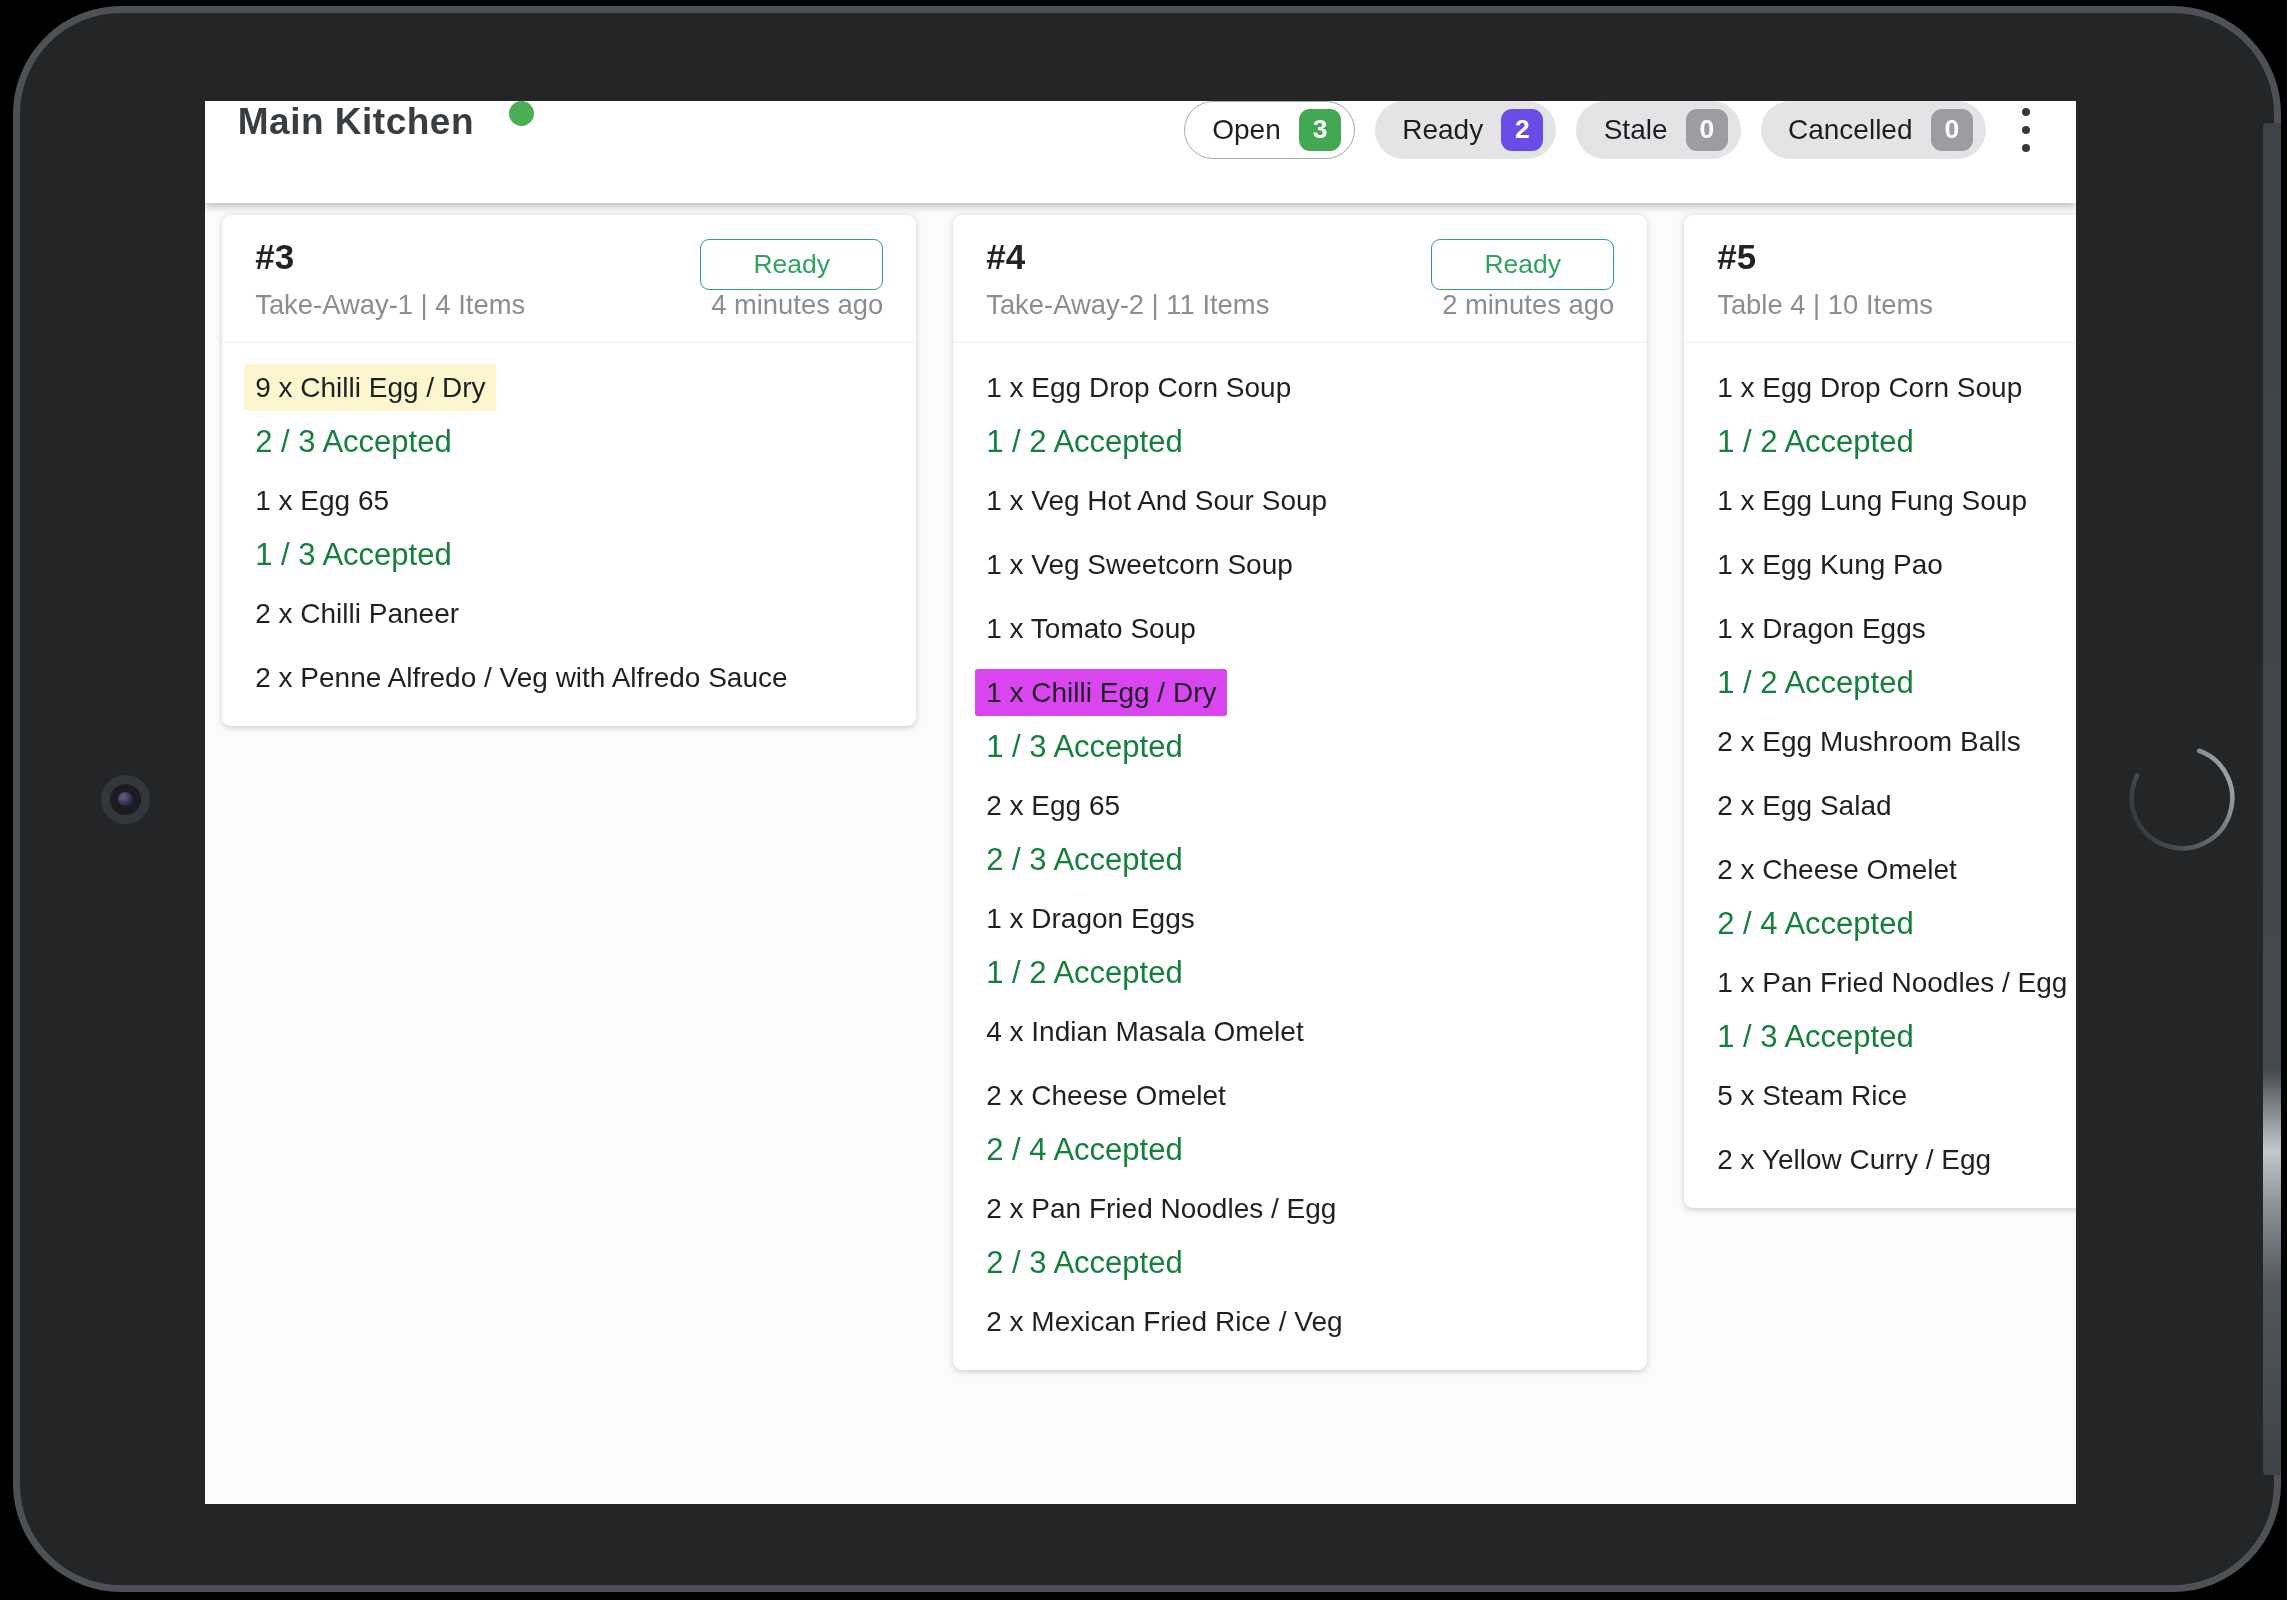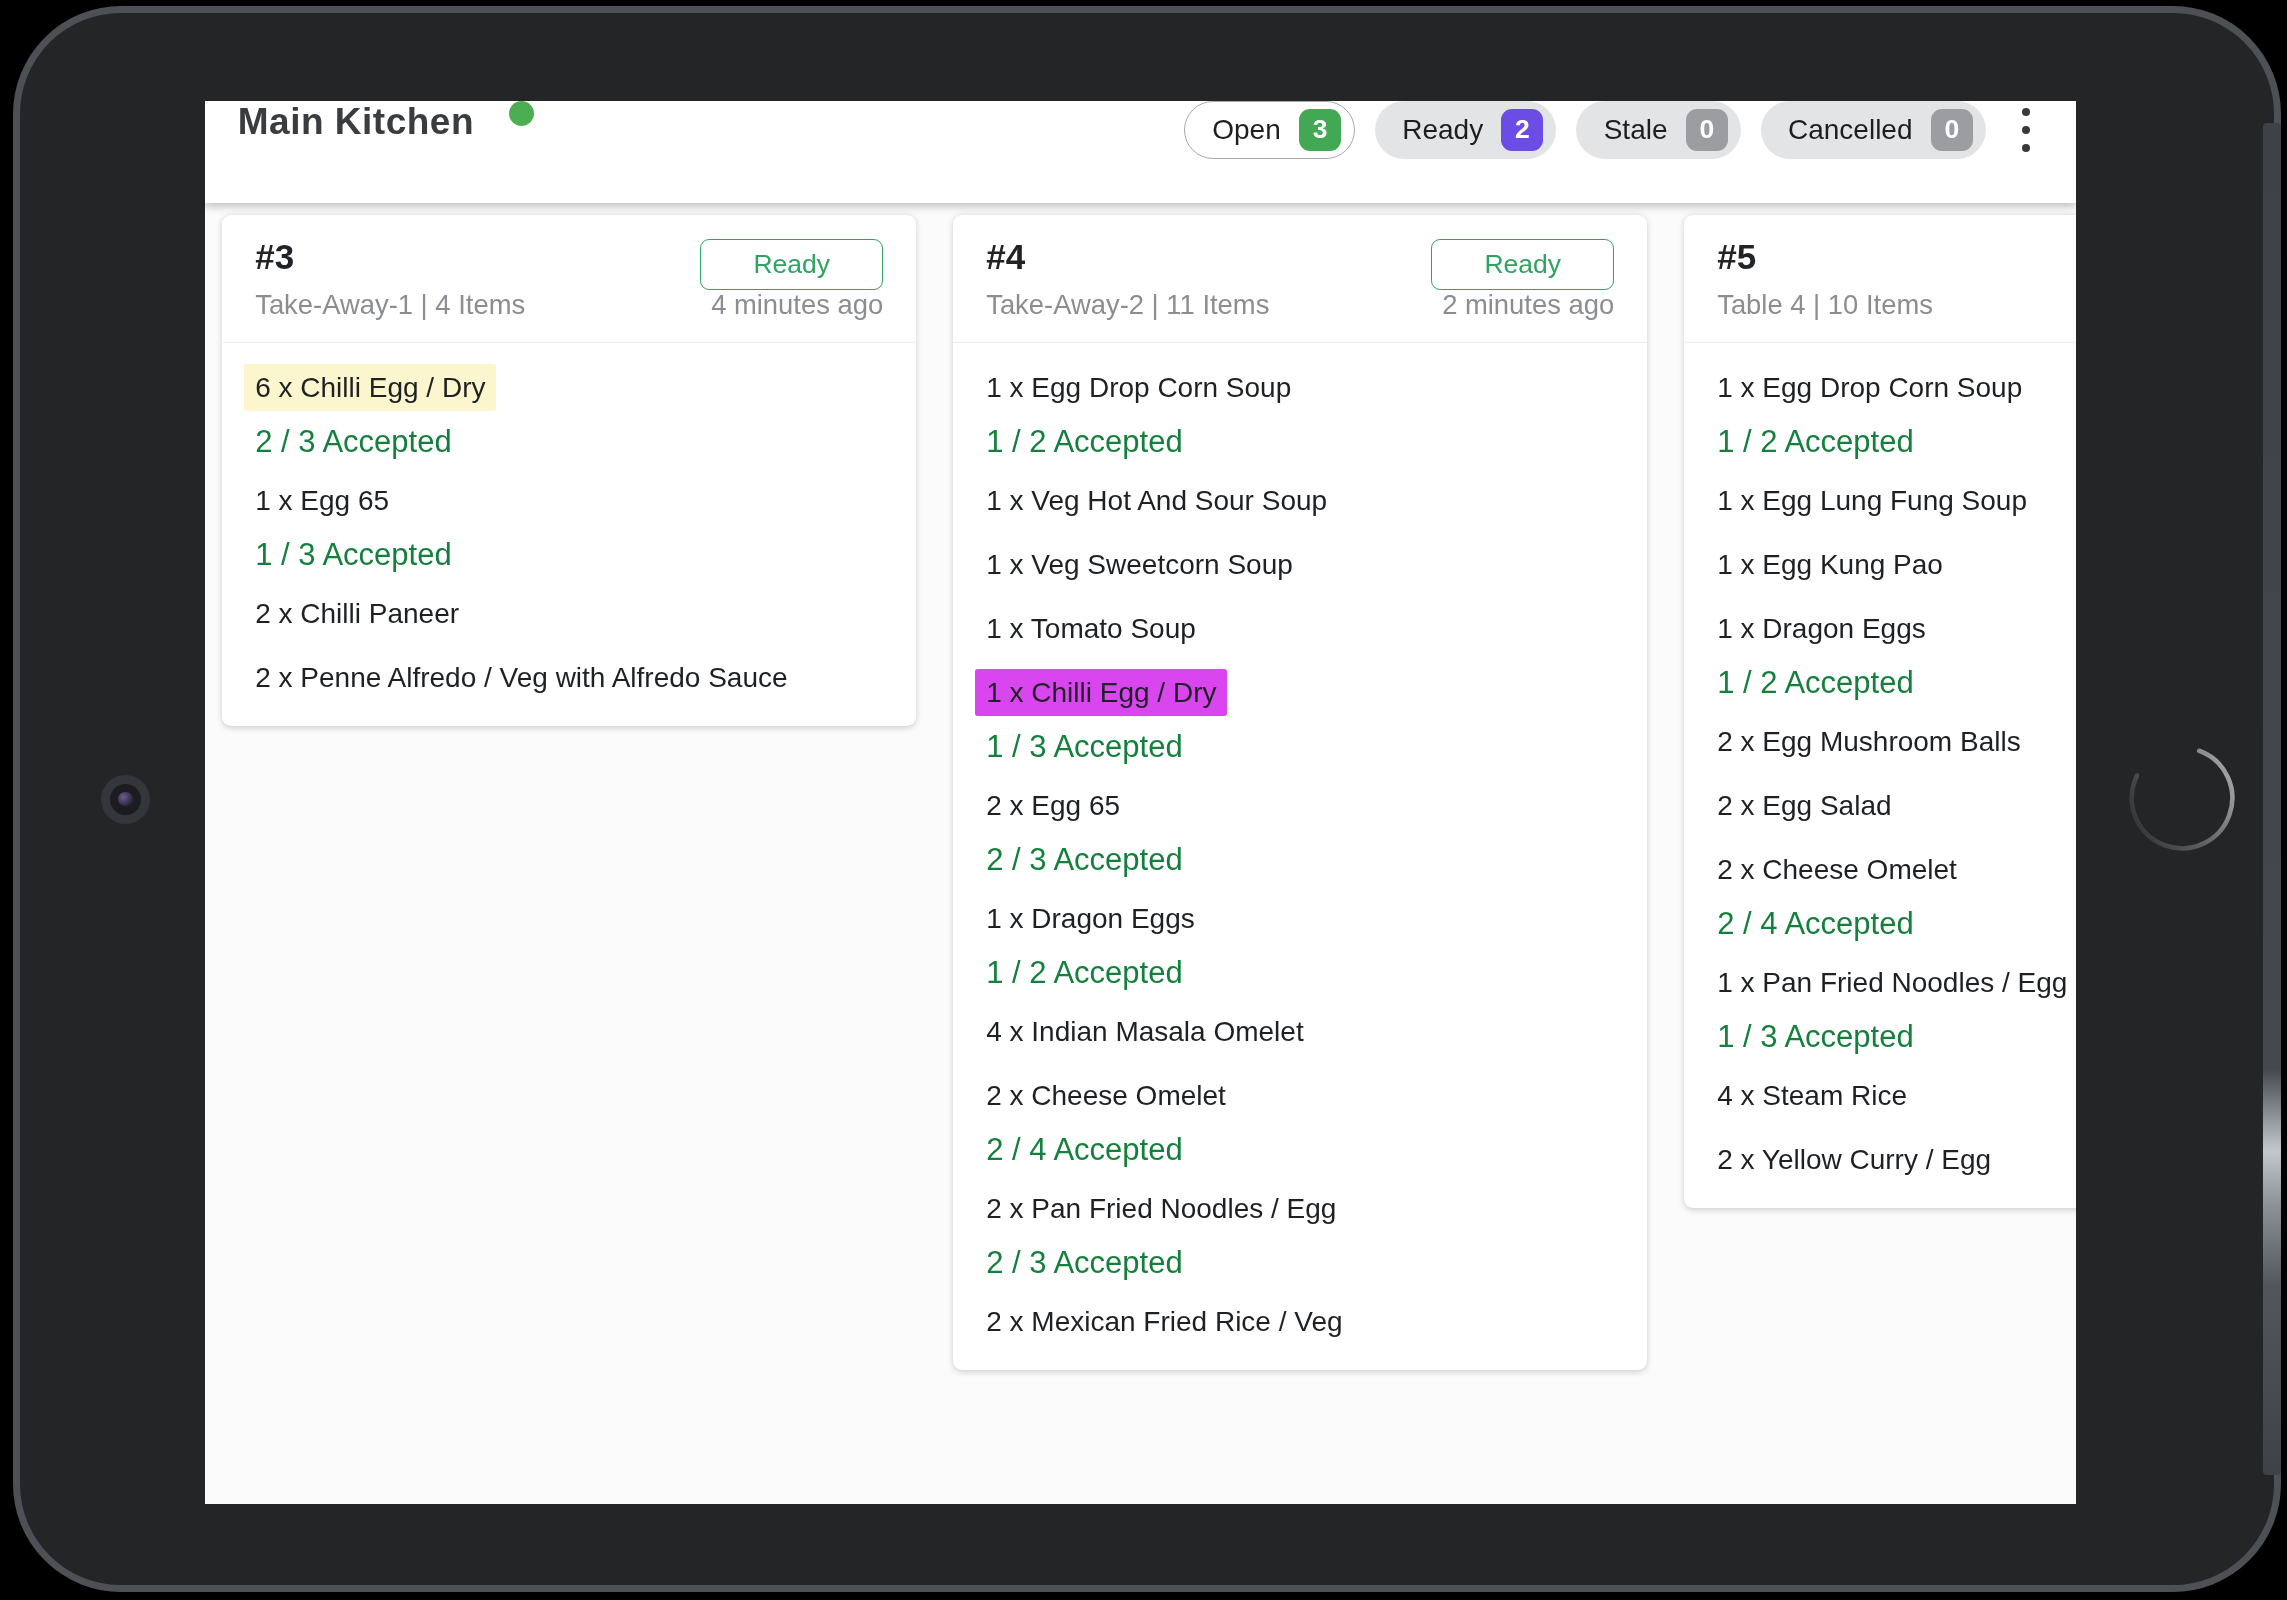--- a/index.html
+++ b/index.html
@@ -125,7 +125,7 @@
     </div>
     <div class="items">
   <div class="order-item">
-    <div><span class="item-name hl" style="background: rgb(251, 246, 205);">6 x Chilli Egg / Dry</span></div>
+    <div><span class="item-name hl" style="background: rgb(251, 246, 205);">9 x Chilli Egg / Dry</span></div>
     <div class="item-sub">2 / 3 Accepted</div>
   </div>
 

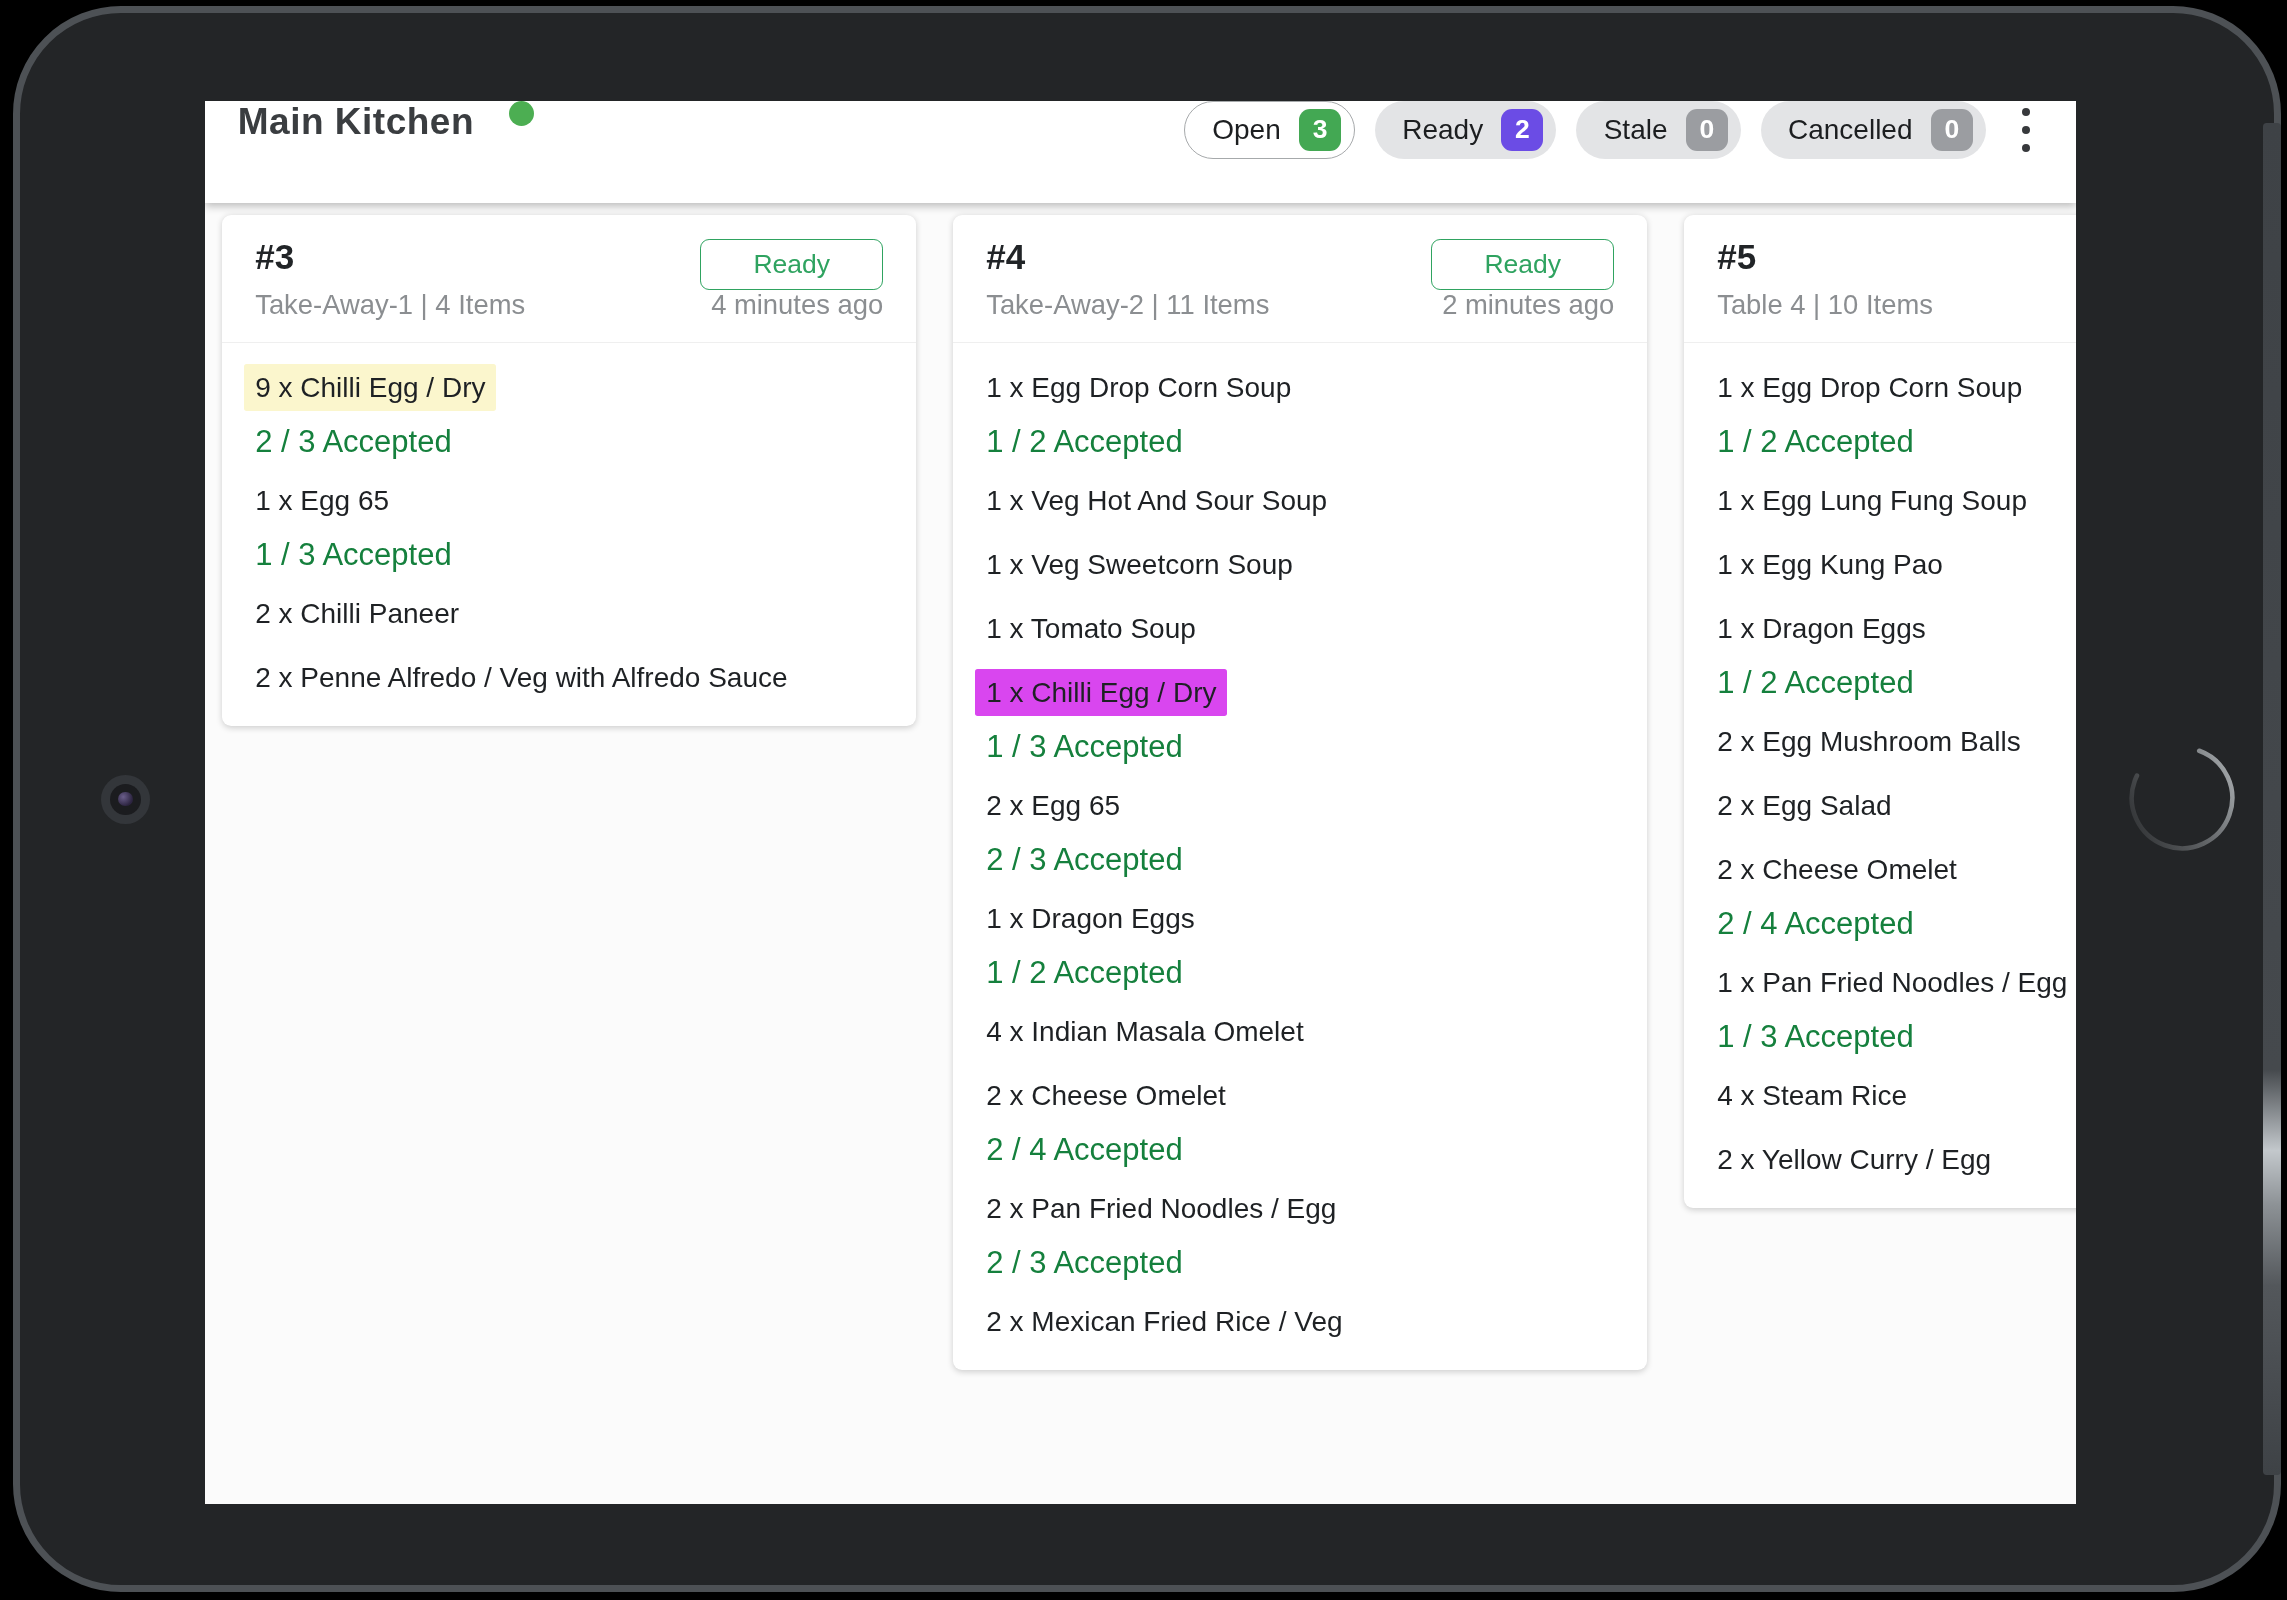--- a/index.html
+++ b/index.html
@@ -264,7 +264,7 @@
   </div>
 
   <div class="order-item">
-    <div><span class="item-name">4 x Steam Rice</span></div>
+    <div><span class="item-name">5 x Steam Rice</span></div>
 
   </div>
 

